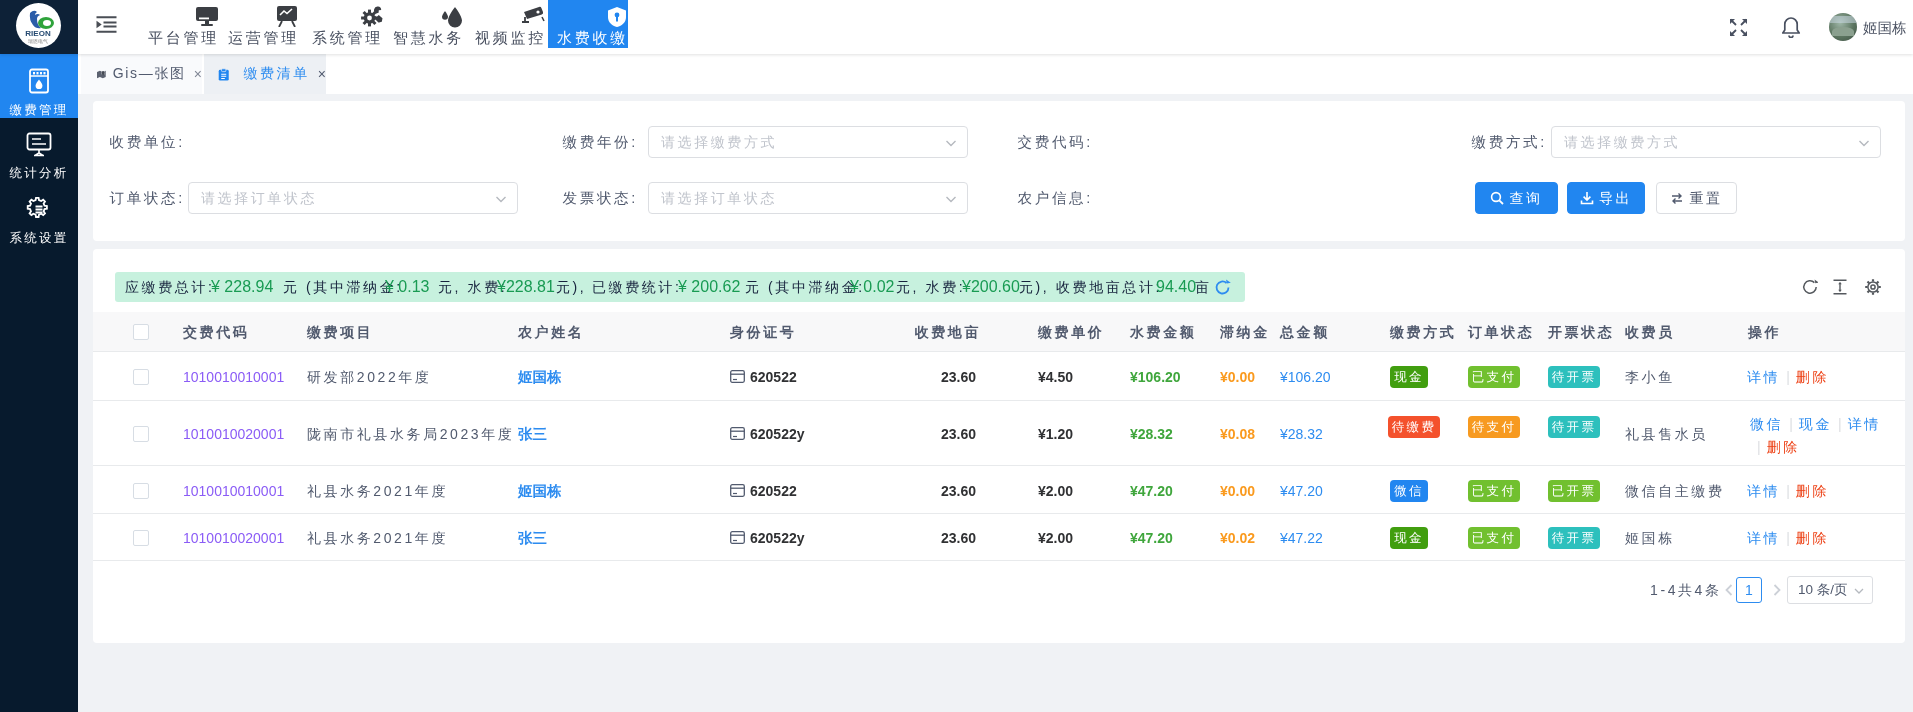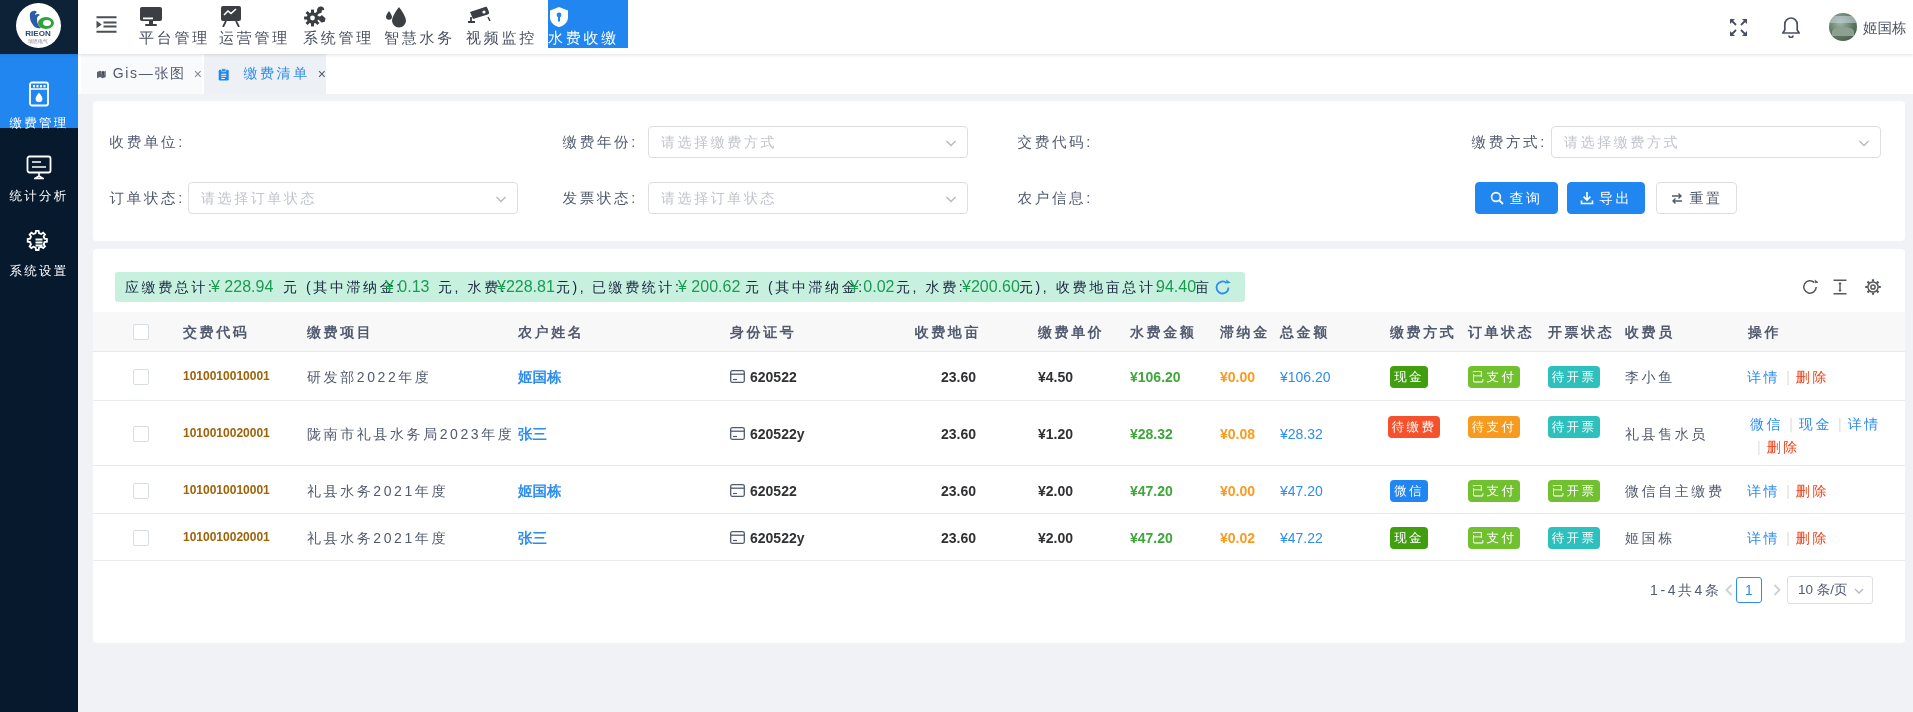--- a/index.html
+++ b/index.html
@@ -9,7 +9,7 @@
 #nav{position:absolute;left:0;top:0;width:1913px;height:54px;background:#fff;box-shadow:0 1px 3px rgba(0,0,0,.12);z-index:5;}
 #logo{position:absolute;left:0;top:0;width:78px;height:54px;background:#0d2137;}
 #logo .circ{position:absolute;left:16px;top:3px;width:45px;height:45px;border-radius:50%;background:#fff;overflow:hidden;}
-.navitem{position:absolute;top:0;height:48px;text-align:left;color:#495060;}
+.navitem{position:absolute;top:0;height:48px;text-align:right;color:#495060;}
 .navitem .ic{margin-top:6px;height:22px;}
 .navitem .tx{font-size:15px;line-height:20px;}
 .navitem.active{background:#2186f0;color:#fff;}

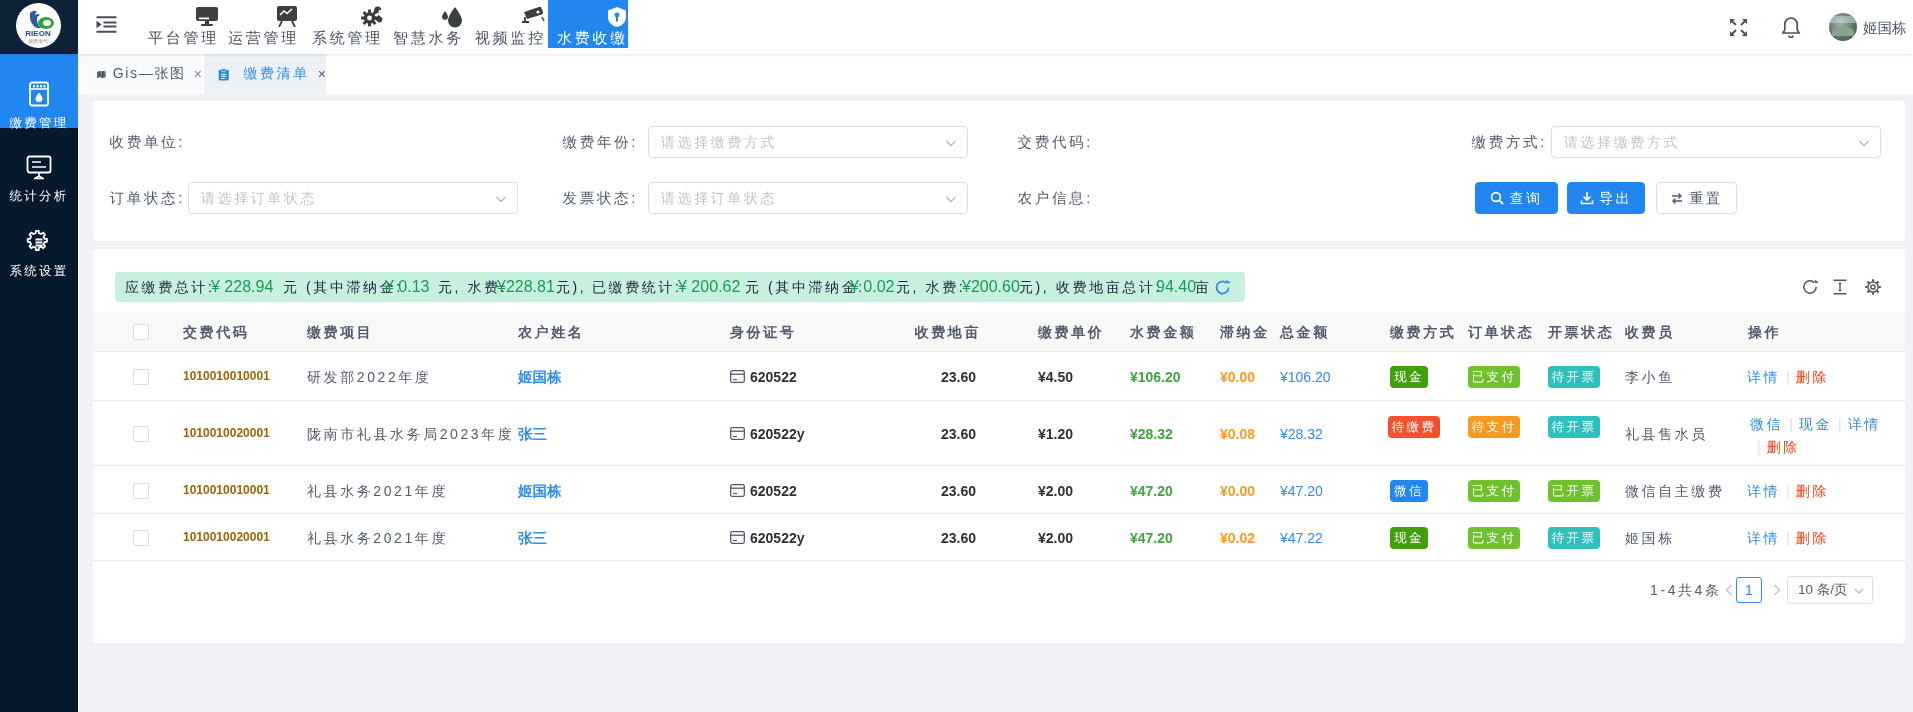--- a/index.html
+++ b/index.html
@@ -15,7 +15,7 @@
 .navitem.active{background:#2186f0;color:#fff;}
 
 #side{position:absolute;left:0;top:54px;width:78px;height:658px;background:#071a2d;}
-.sideitem{position:relative;width:78px;text-align:center;color:#fff;padding-top:27px;height:74px;}
+.sideitem{position:relative;width:78px;text-align:center;color:#fff;padding-top:14px;height:64px;}
 .sideitem .tx{font-size:12.5px;margin-top:5px;}
 .sideitem.active{background:#2186f0;}
 

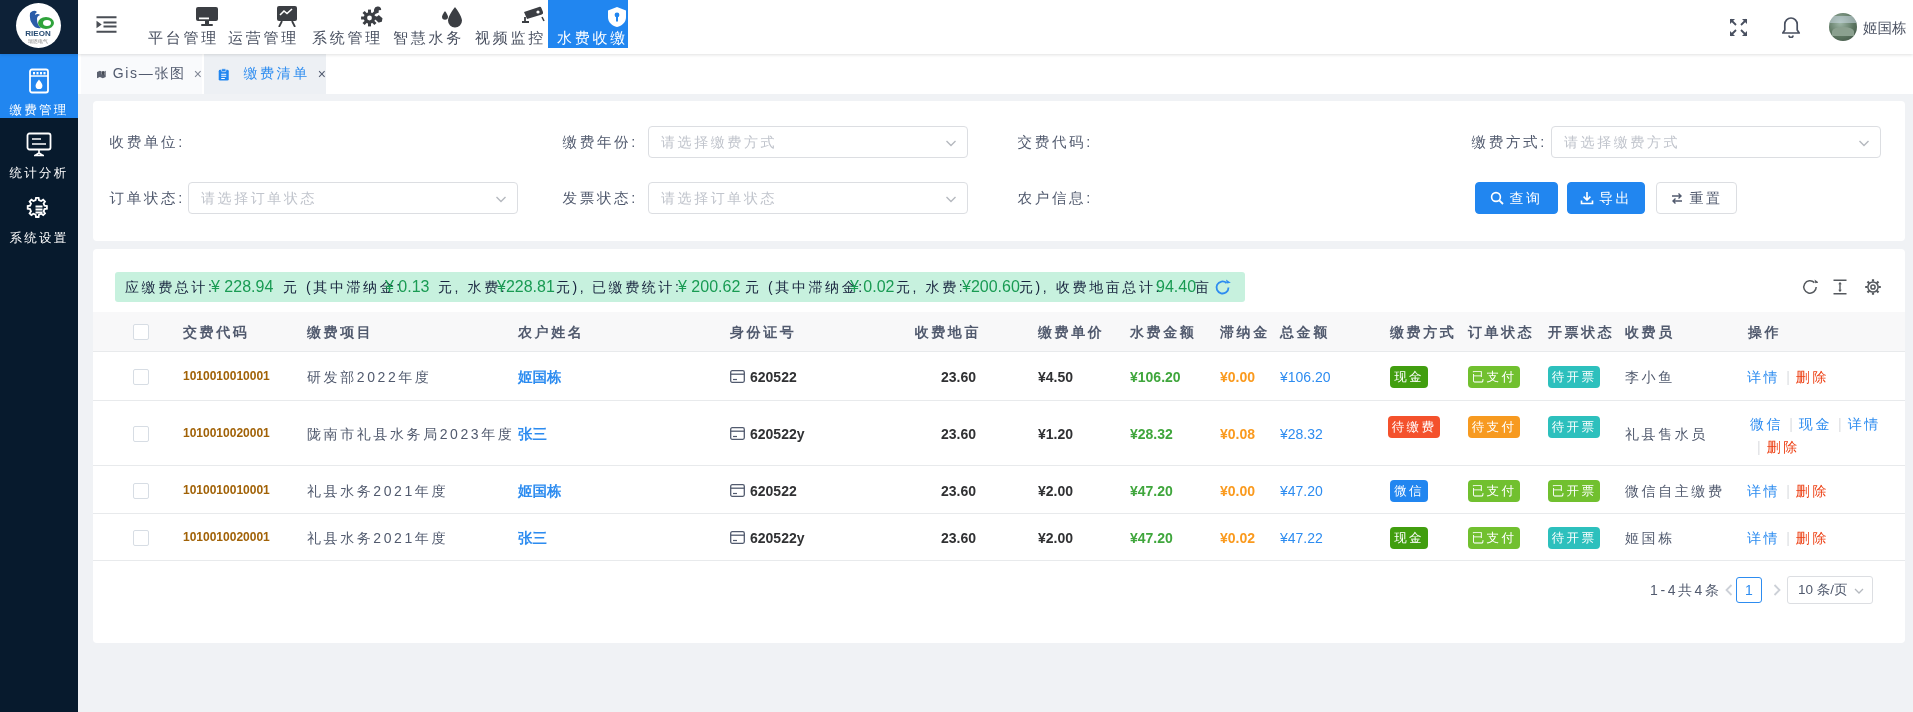--- a/index.html
+++ b/index.html
@@ -42,7 +42,7 @@
 .hcell{position:absolute;font-weight:bold;color:#515a6e;line-height:40px;font-size:14px;}
 .trow{position:absolute;left:0;width:1812px;border-bottom:1px solid #e8eaec;}
 .cell{position:absolute;line-height:1;font-size:14px;color:#515a6e;}
-.code{color:#a16207;font-weight:bold;font-size:12px;}
+.code{color:#8b5cf6;font-weight:normal;font-size:14px;}
 .fname{color:#2d8cf0;font-weight:bold;font-size:14.5px;}
 .bold{font-weight:bold;color:#303133;}
 .green{font-weight:bold;color:#3fa63c;}

